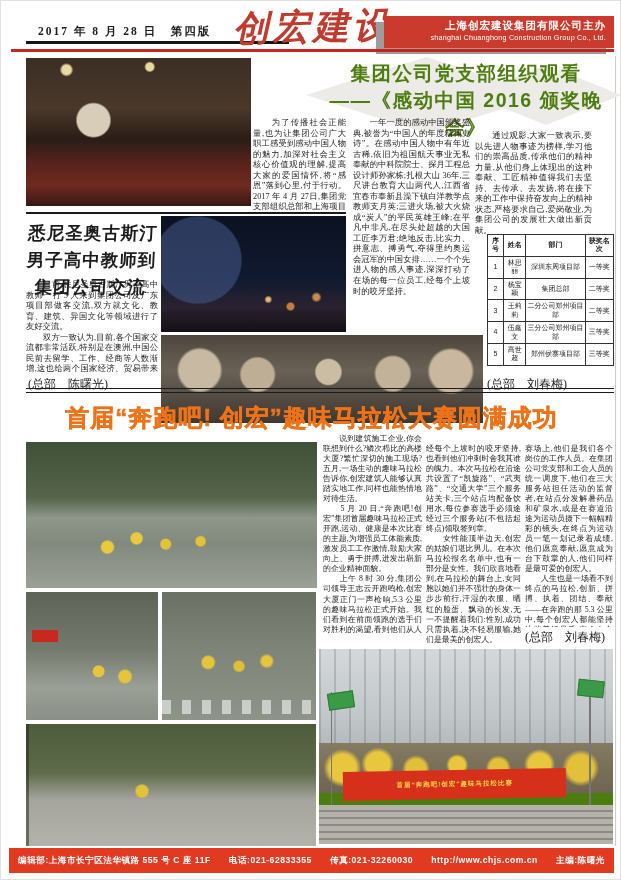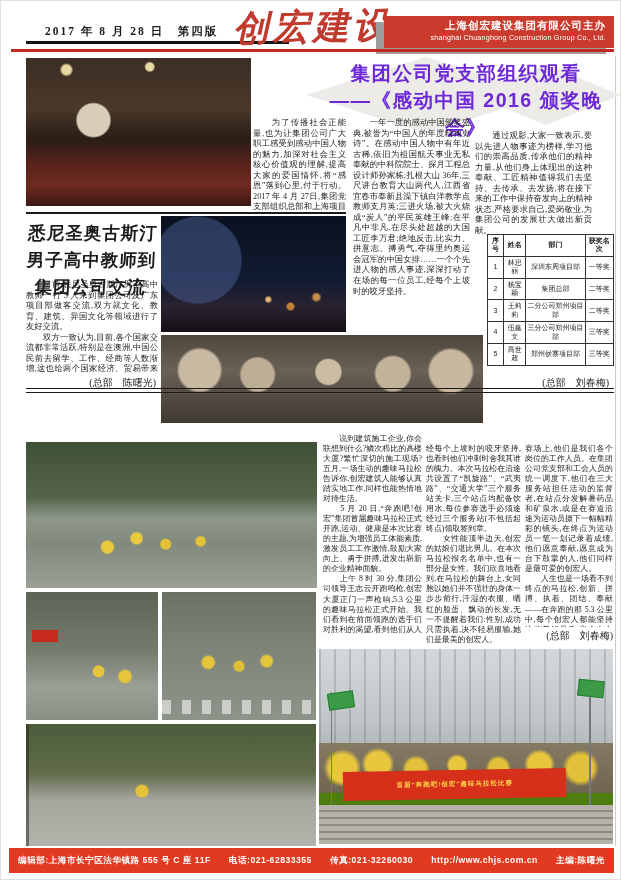--- a/index.html
+++ b/index.html
@@ -8,7 +8,7 @@
         font-family:"Liberation Serif", serif;color:#1c1c1c;}
   .abs{position:absolute;}
   
-  .date{left:44px;top:23px;font-size:11.5px;font-weight:bold;letter-spacing:2px;}
+  .date{left:37px;top:23px;font-size:11.5px;font-weight:bold;letter-spacing:2px;}
   .date-rule{left:25px;top:40px;width:263px;height:3px;background:#141414;}
   .masthead{left:232px;top:2px;width:160px;text-align:center;font-size:36px;font-weight:bold;
             font-style:italic;color:#c03a2e;letter-spacing:4px;transform:rotate(-1.5deg);

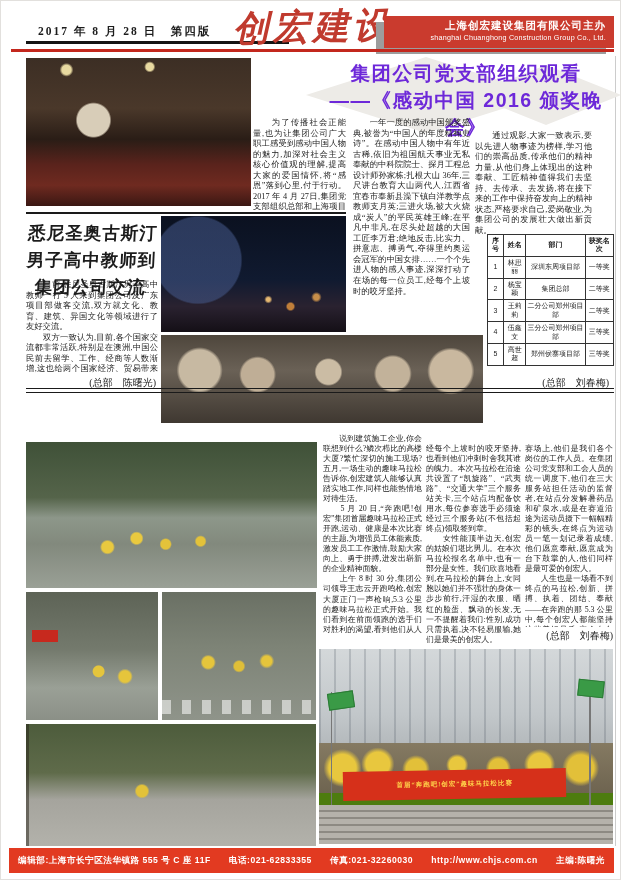--- a/index.html
+++ b/index.html
@@ -101,7 +101,7 @@
   .diamond{background:#edebe7;}
   .d1{left:305px;top:56px;width:240px;height:76px;clip-path:polygon(50% 0,100% 50%,50% 100%,0 50%);}
   .d2{left:470px;top:64px;width:150px;height:60px;clip-path:polygon(50% 0,100% 50%,50% 100%,0 50%);}
-  .h1{left:318px;top:59px;width:294px;text-align:center;color:#6d28d9;font-weight:bold;
+  .h1{left:318px;top:59px;width:294px;text-align:center;color:#4d7c0f;font-weight:bold;
       font-size:19.5px;letter-spacing:1.5px;line-height:1.38;font-family:"Liberation Sans",sans-serif;}
   .col{font-size:8.3px;line-height:1.27;text-align:justify;white-space:pre-line;overflow:hidden;}
   .a1c1{left:252px;top:117px;width:93px;height:92px;}

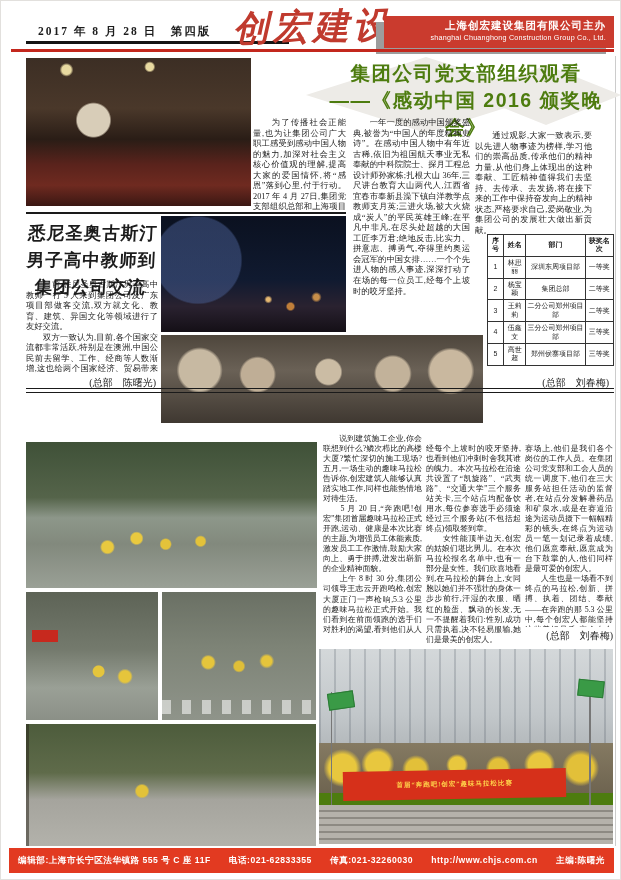--- a/index.html
+++ b/index.html
@@ -113,7 +113,7 @@
       font-family:"Liberation Sans",sans-serif;}
   table.awards th,table.awards td{border:0.8px solid #333;text-align:center;padding:2px 1px;}
   table.awards th{font-weight:bold;}
-  .credit{font-size:10px;text-align:right;}
+  .credit{font-size:12px;}
   .cr1{left:486px;top:375px;width:122px;}
   .sec-rule{left:25px;top:211px;width:320px;height:2px;background:#1a1a1a;}
   

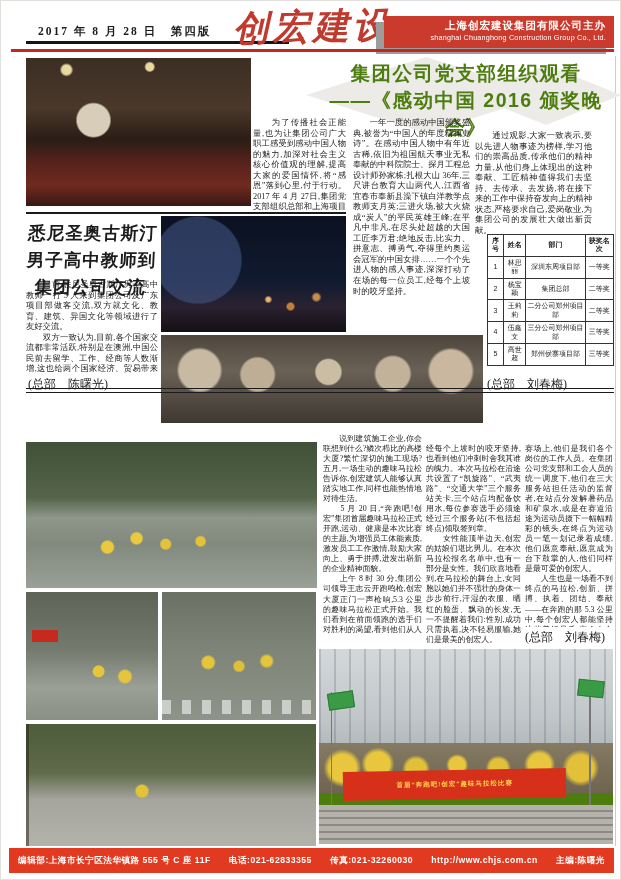--- a/index.html
+++ b/index.html
@@ -222,6 +222,7 @@
   <div class="abs photo ph-sydgroup"></div>
 
   <div class="abs dbl-rule"></div>
+  <div class="abs h3">首届“奔跑吧! 创宏”趣味马拉松大赛圆满成功</div>
   <div class="abs photo ph-road"></div>
   <div class="abs col a3c1">　　说到建筑施工企业,你会联想到什么?鳞次栉比的高楼大厦?繁忙深切的施工现场?五月,一场生动的趣味马拉松告诉你,创宏建筑人能够认真踏实地工作,同样也能热情地对待生活。
 　　5 月 20 日,“奔跑吧!创宏”集团首届趣味马拉松正式开跑,运动、健康是本次比赛的主题,为增强员工体能素质,激发员工工作激情,鼓励大家向上、勇于拼搏,迸发出崭新的企业精神面貌。

